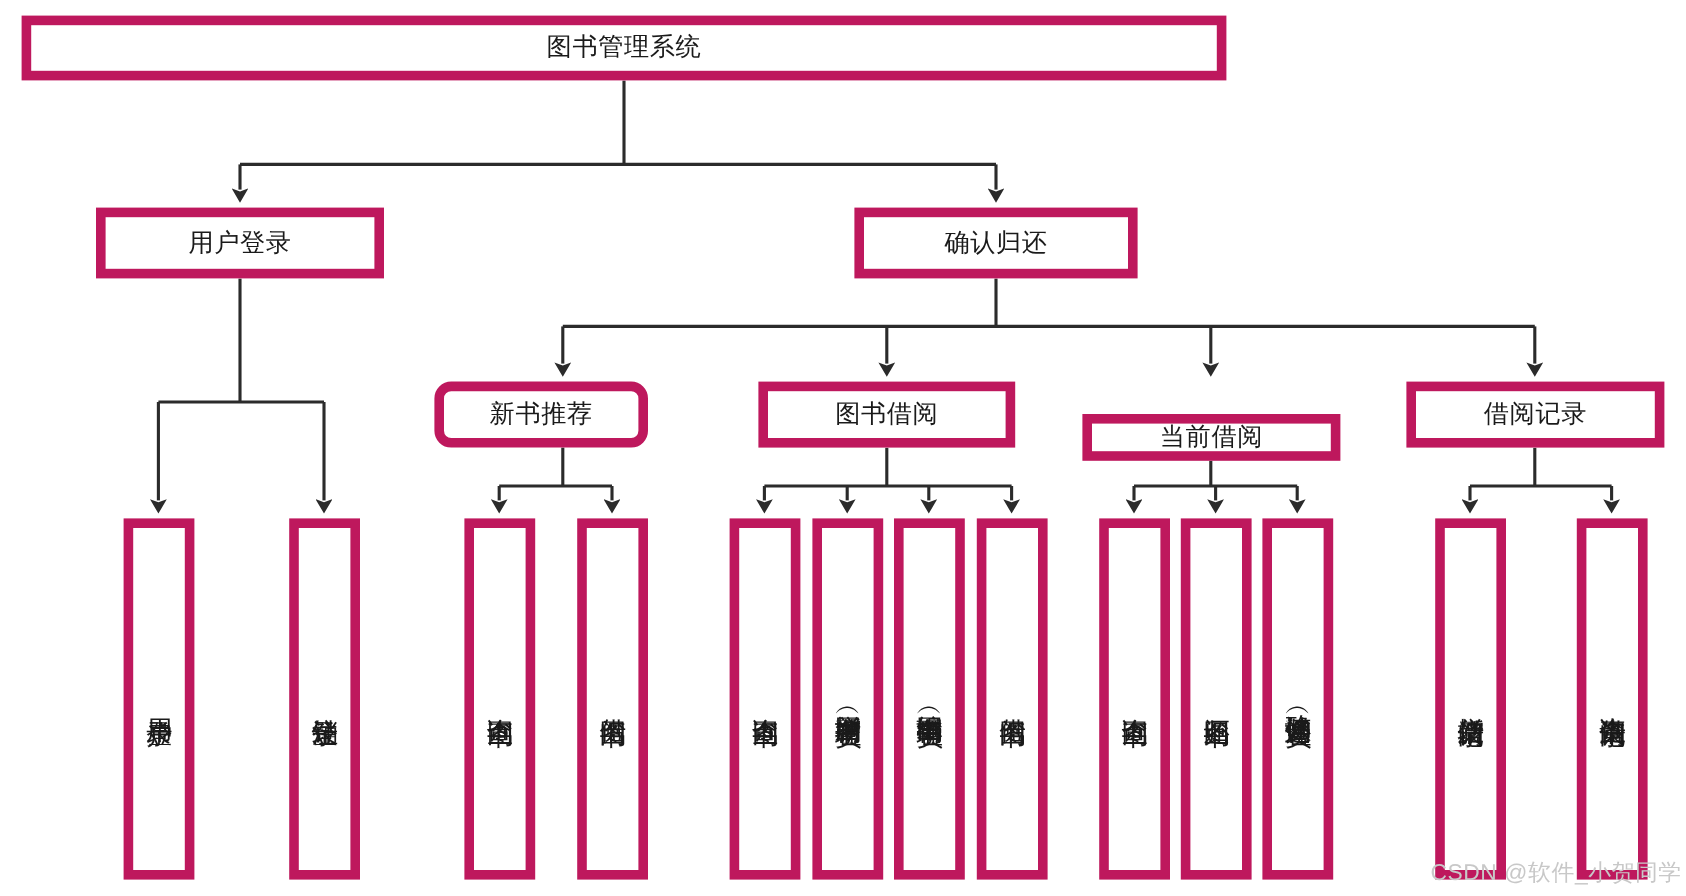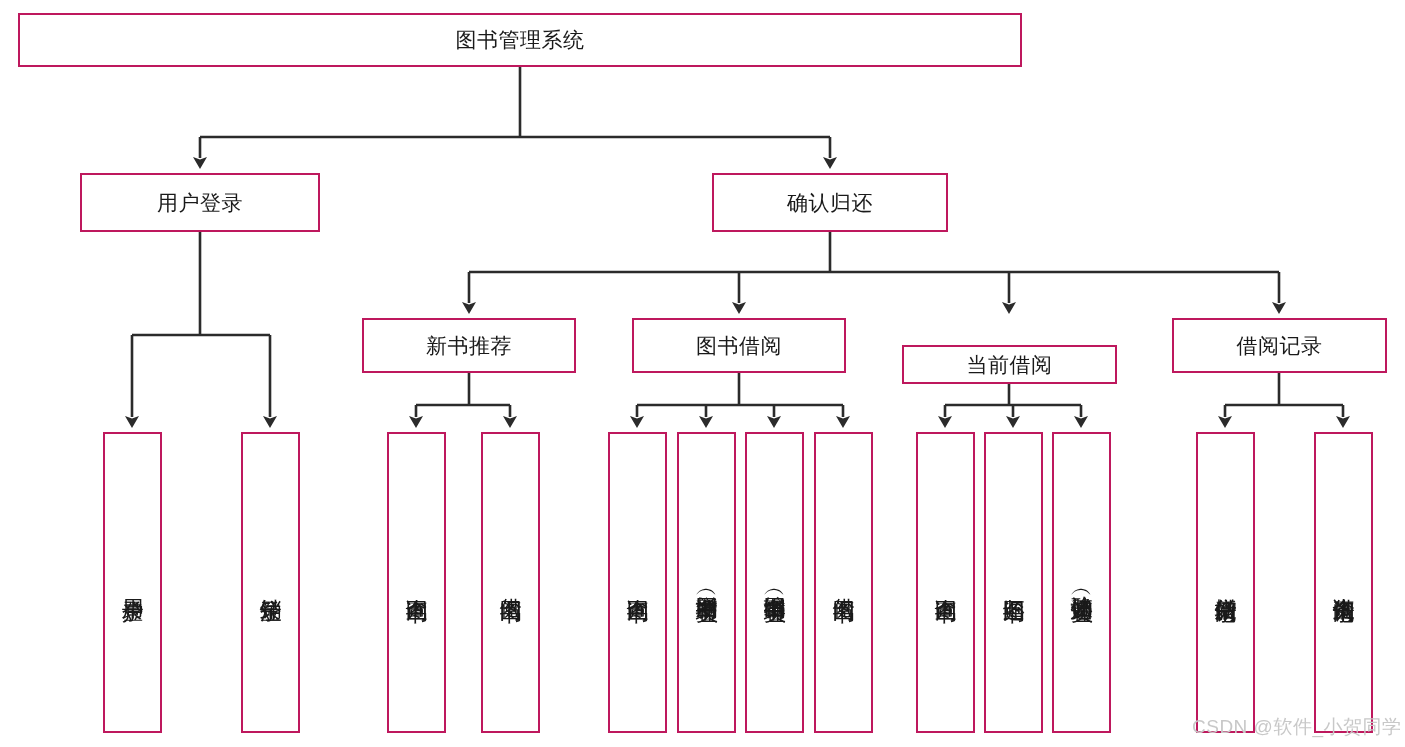--- a/index.html
+++ b/index.html
@@ -27,7 +27,7 @@
   .node {
     position: absolute;
     box-sizing: border-box;
-    border: 2px solid #be185d;
+    border: 8px solid #be185d;
     background: #ffffff;
     color: #1a1a1a;
     display: flex;

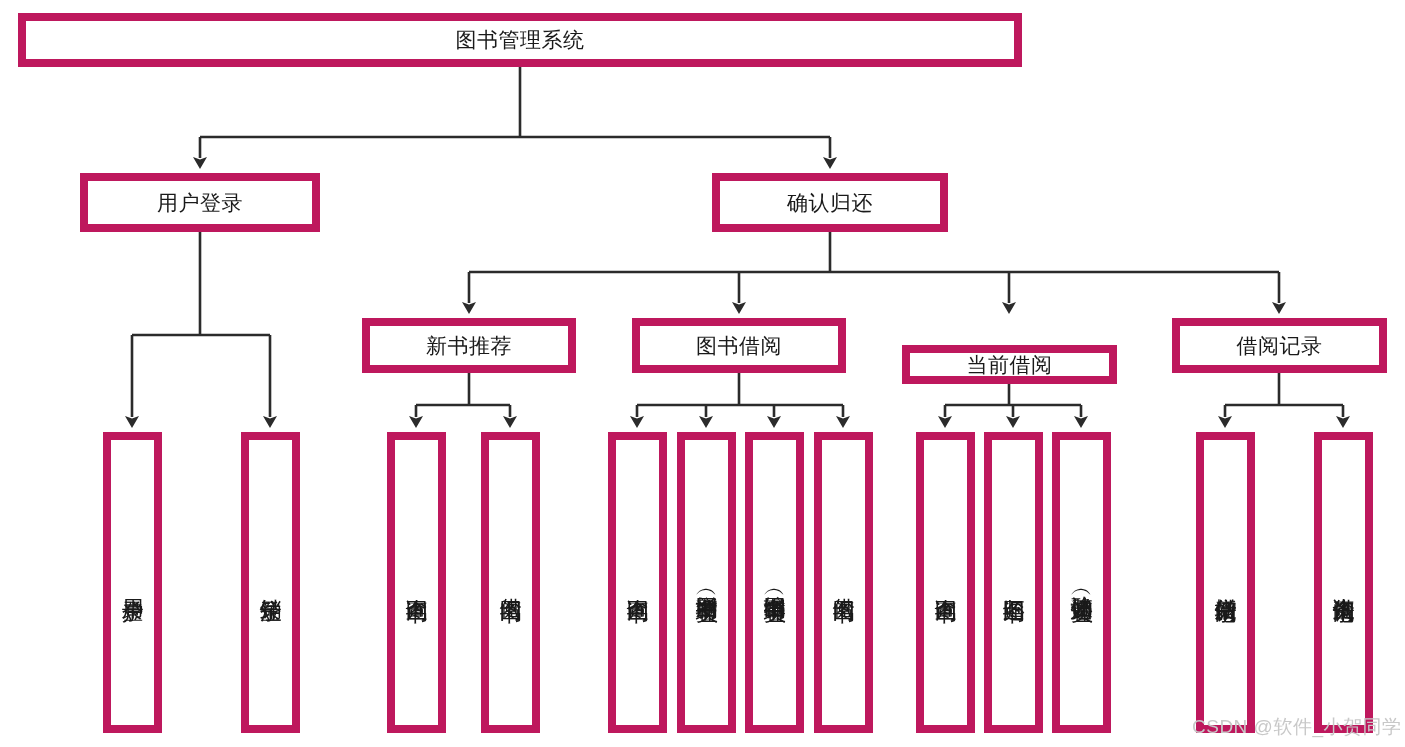--- a/index.html
+++ b/index.html
@@ -123,7 +123,7 @@
       <div class="node horiz" style="left: 712px; top: 173px; width: 236px; height: 59px;">
         <span class="lbl">确认归还</span>
       </div>
-      <div class="node horiz" style="left: 362px; top: 318px; width: 214px; height: 55px;">
+      <div class="node horiz" style="left: 362px; top: 318px; width: 178px; height: 55px; border-radius: 14px;">
         <span class="lbl">新书推荐</span>
       </div>
       <div class="node horiz" style="left: 632px; top: 318px; width: 214px; height: 55px;">

